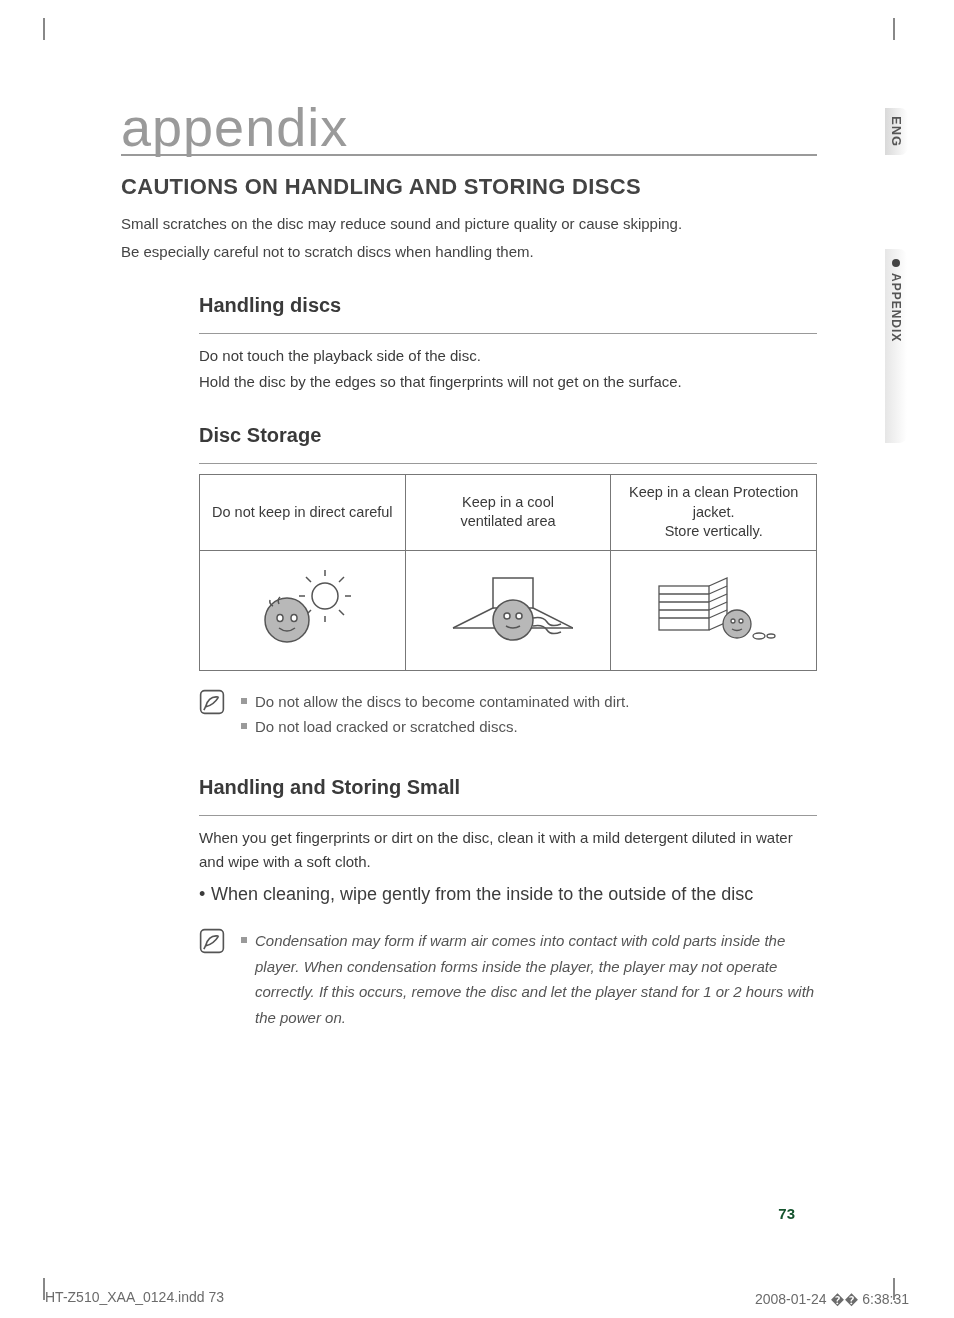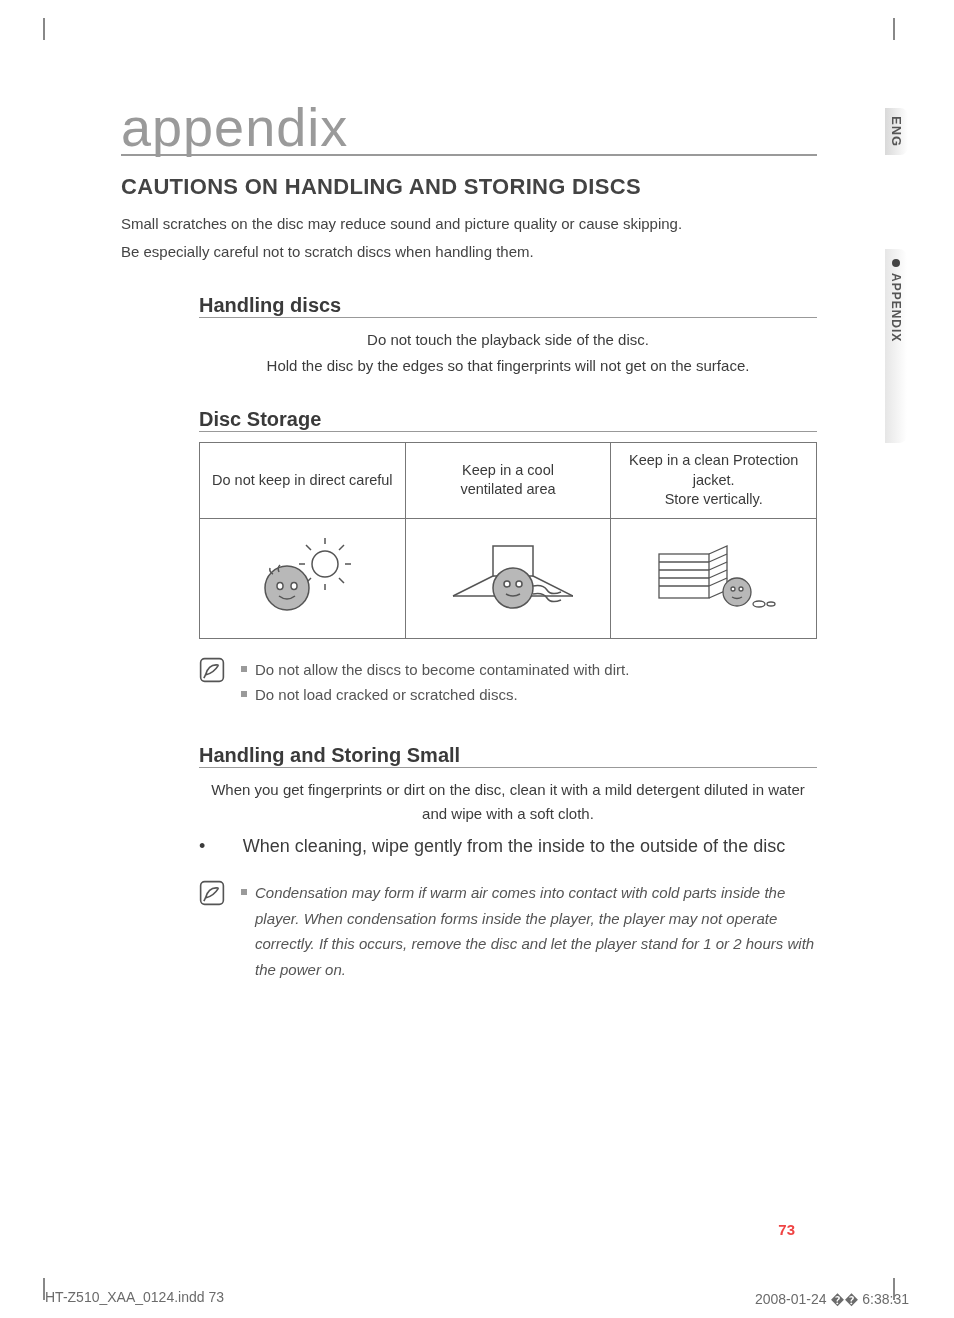--- a/index.html
+++ b/index.html
@@ -24,7 +24,7 @@
   p.intro { font-size: 15px; color: #444; line-height: 1.6; margin-bottom: 4px; }
 
   .subsection { margin-left: 78px; margin-top: 30px; }
-  h3.sub-title { font-size: 20px; font-weight: bold; color: #3a3a3a; border-bottom: 1px solid #999; padding-bottom: 0; margin-bottom: 10px; }
+  h3.sub-title { font-size: 20px; font-weight: bold; color: #3a3a3a; border-bottom: 1px solid #999; padding-bottom: 16px; margin-bottom: 10px; }
   .sub-body { font-size: 15px; color: #3c3c3c; line-height: 1.6; text-align: center; }
   .sub-body p { margin-bottom: 2px; }
 

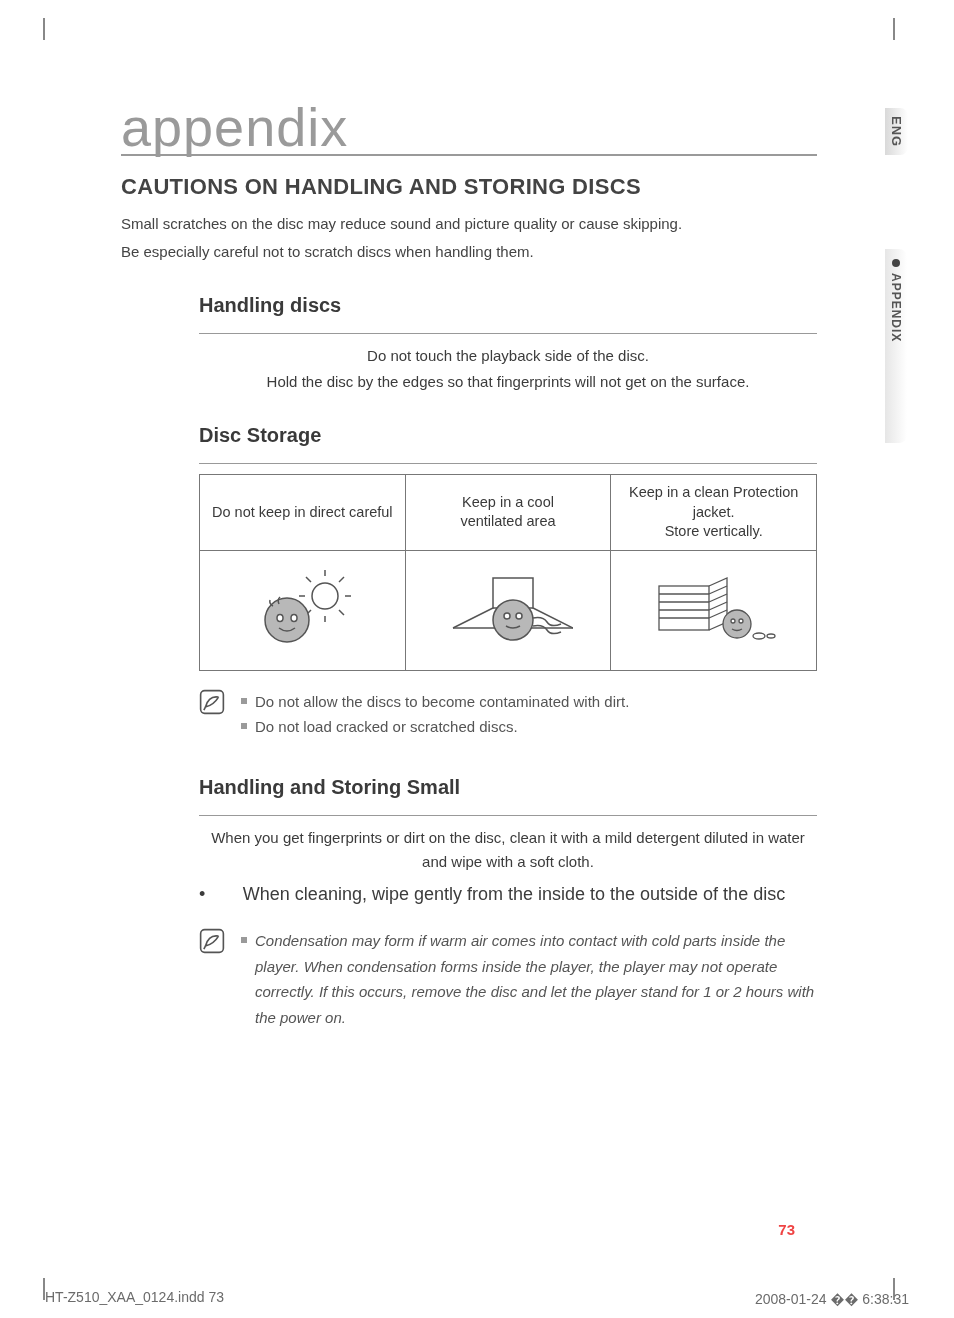--- a/index.html
+++ b/index.html
@@ -25,7 +25,7 @@
 
   .subsection { margin-left: 78px; margin-top: 30px; }
   h3.sub-title { font-size: 20px; font-weight: bold; color: #3a3a3a; border-bottom: 1px solid #999; padding-bottom: 16px; margin-bottom: 10px; }
-  .sub-body { font-size: 15px; color: #3c3c3c; line-height: 1.6; text-align: center; }
+  .sub-body { font-size: 15px; color: #3c3c3c; line-height: 1.6; }
   .sub-body p { margin-bottom: 2px; }
 
   table.storage { width: 100%; border-collapse: collapse; margin-top: 6px; }

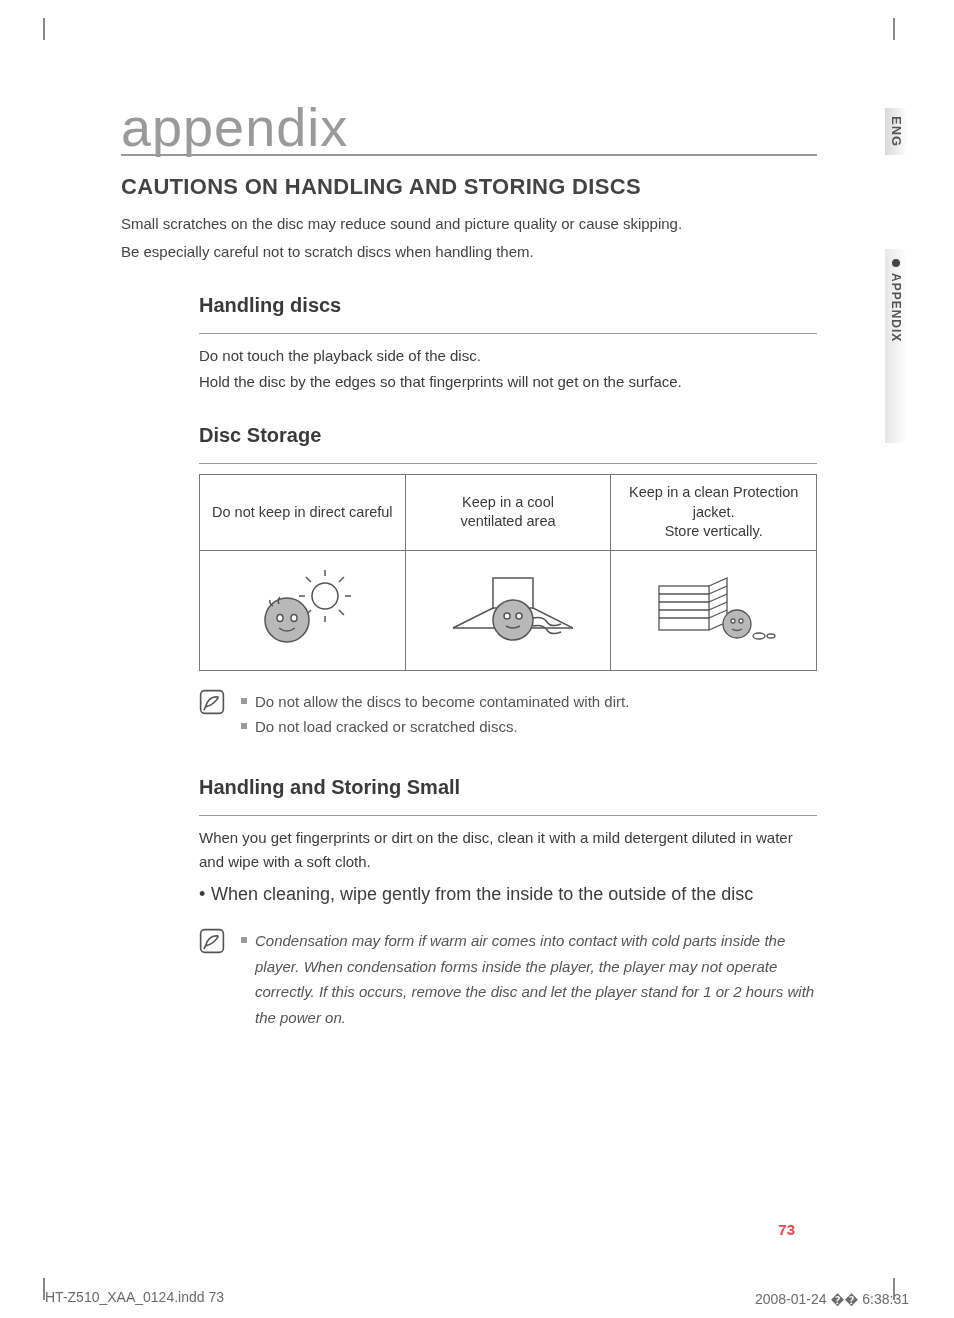--- a/index.html
+++ b/index.html
@@ -46,7 +46,7 @@
   .bullet-line { position: relative; padding-left: 12px; font-size: 18px; color:#3c3c3c; line-height:1.6; margin-top:6px;}
   .bullet-line::before { content:"•"; position:absolute; left:0; top:0; }
 
-  .page-number { position:absolute; right: 100px; bottom: 40px; font-weight:bold; font-size:15px; color:#ef4444; }
+  .page-number { position:absolute; right: 100px; bottom: 56px; font-weight:bold; font-size:15px; color:#14532d; }
 
   .footer { position:absolute; left:45px; right:45px; bottom: 10px; display:flex; justify-content:space-between; font-size:14px; color:#6b6b6b; }
 </style>

